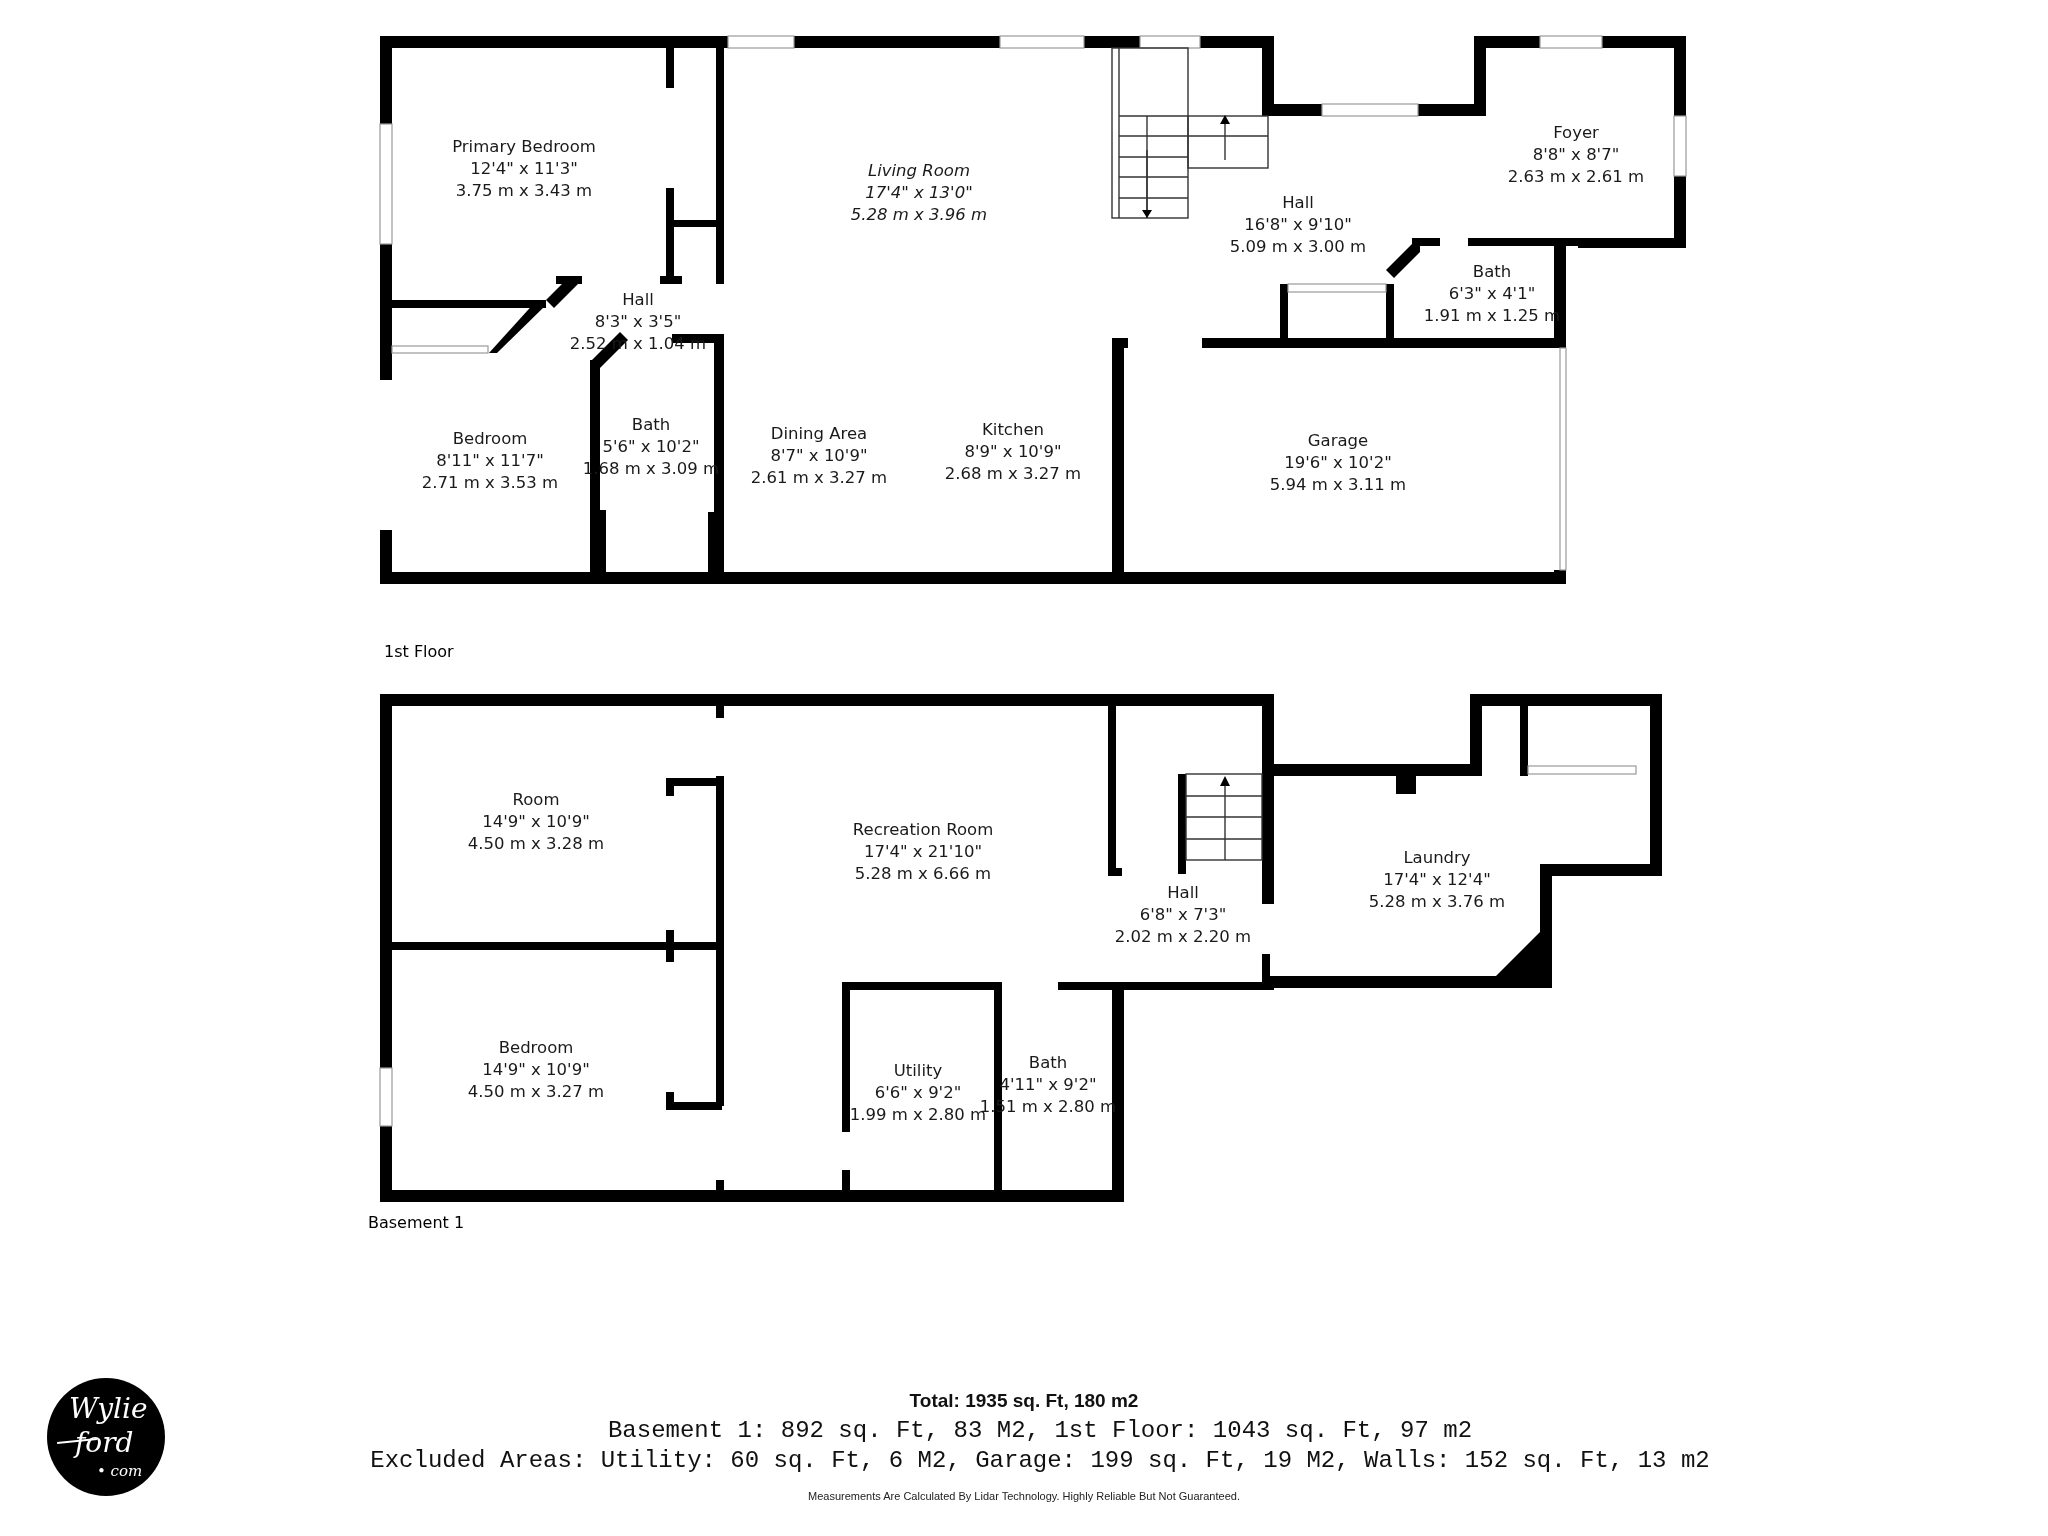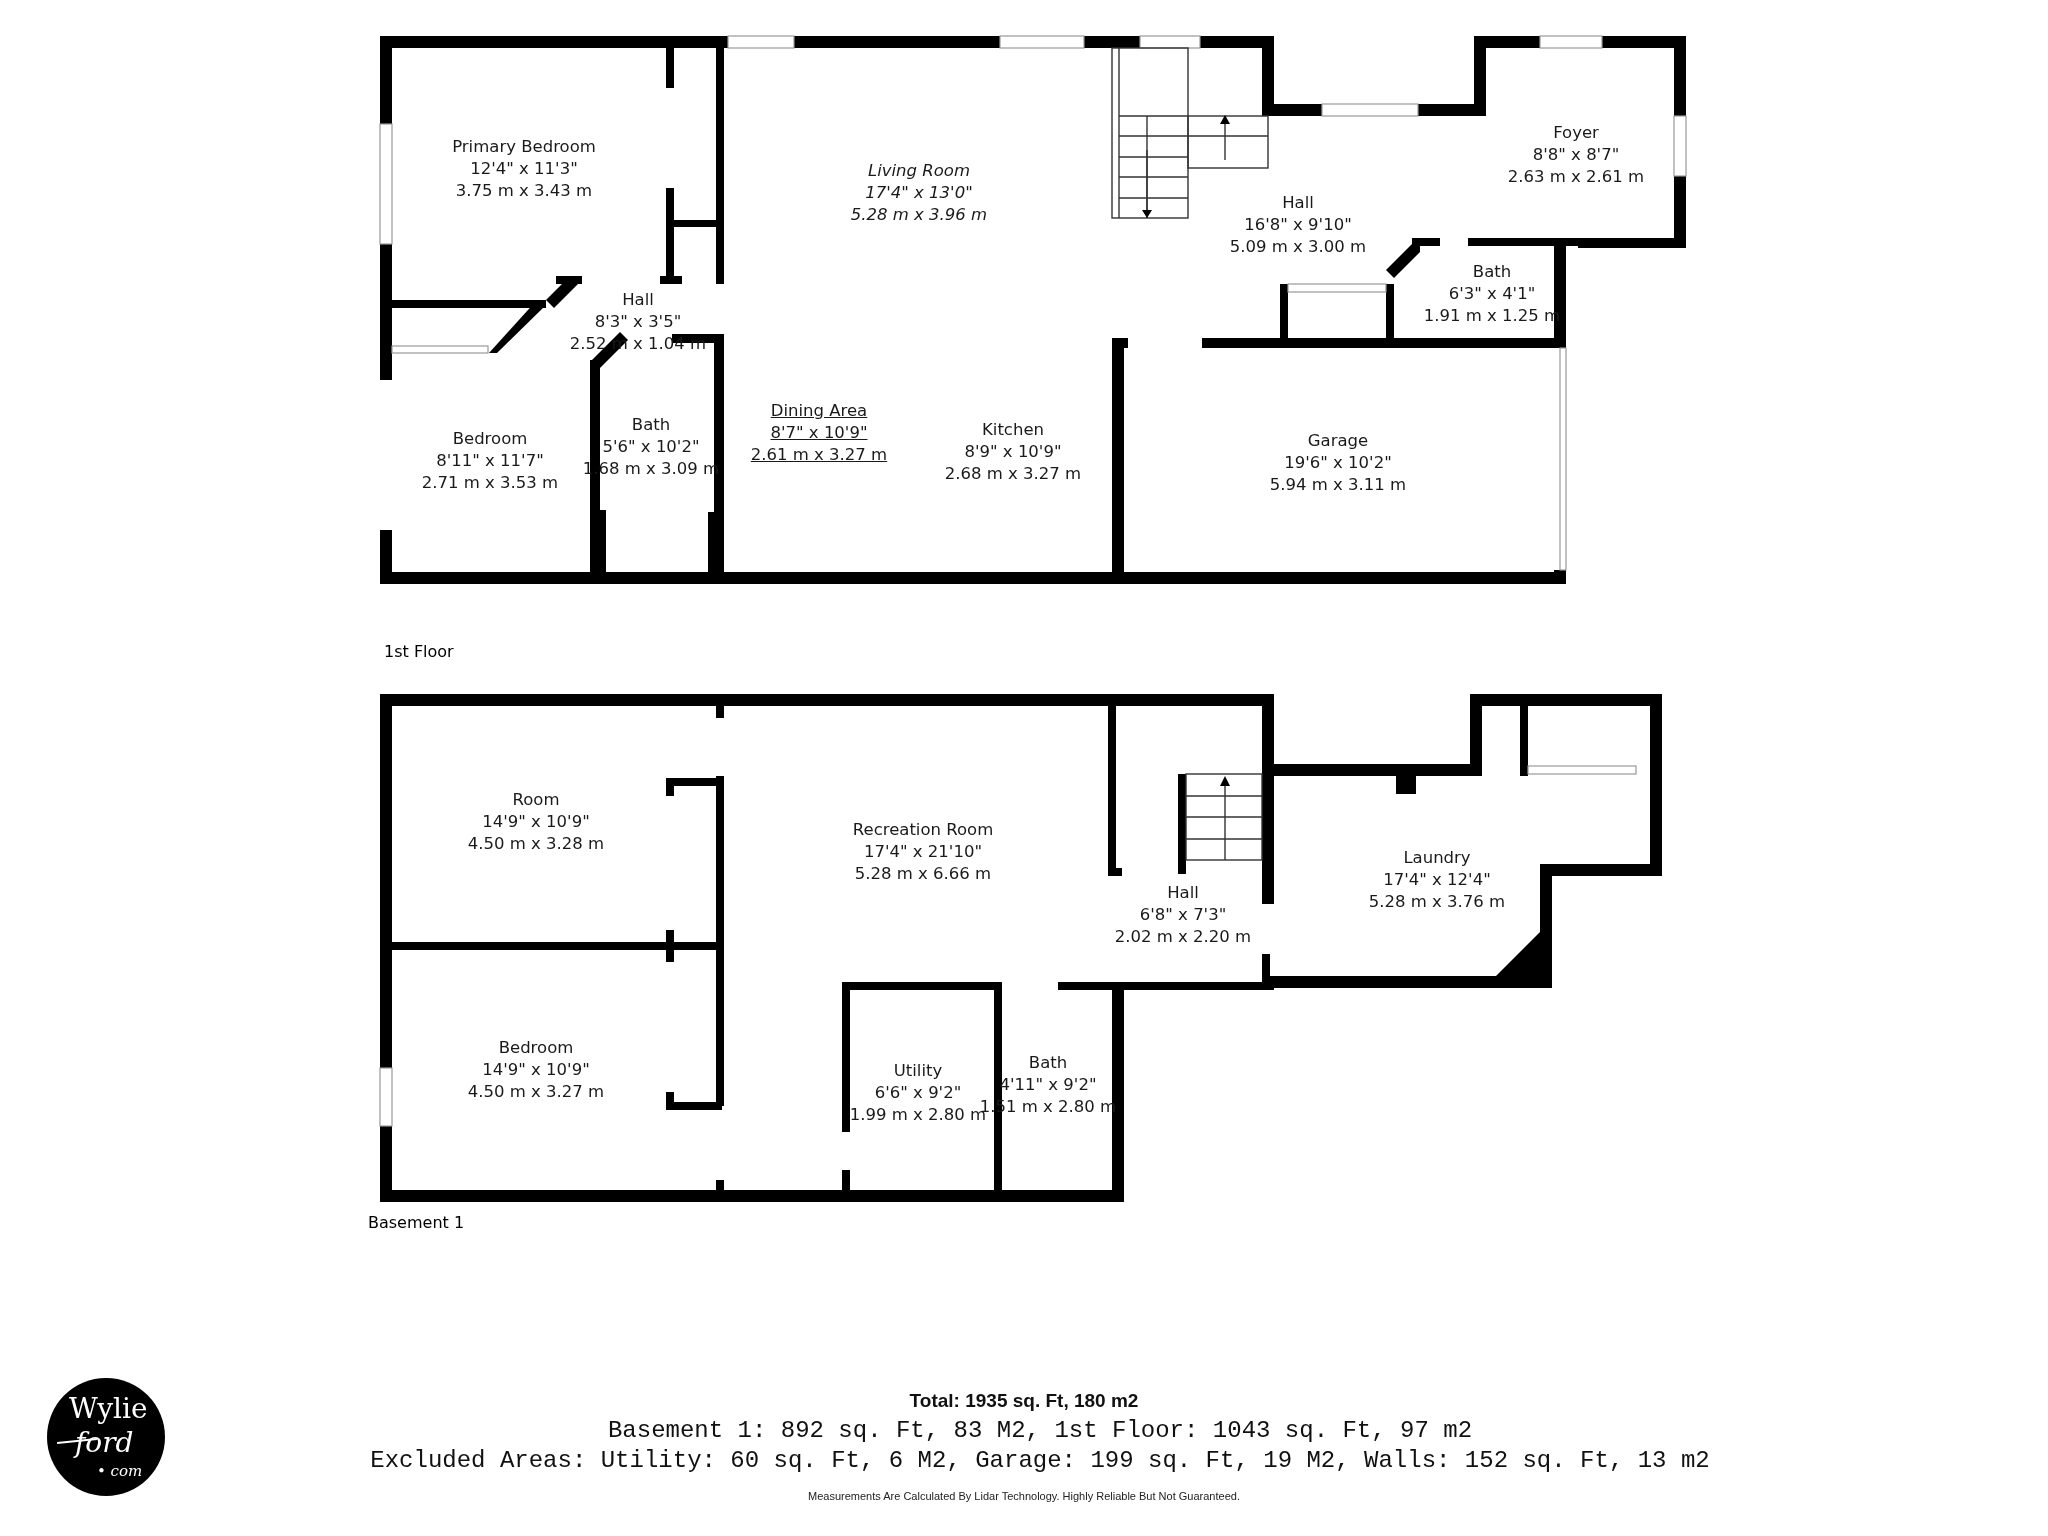--- a/index.html
+++ b/index.html
@@ -208,7 +208,7 @@
   <span class="nm">5'6" x 10'2"</span>
   <span class="nm">1.68 m x 3.09 m</span>
 </div>
-<div class="room-label" style="left:819px; top:400px;text-decoration:underline;">
+<div class="room-label" style="left:819px; top:423px;">
   <span class="nm">Dining Area</span>
   <span class="nm">8'7" x 10'9"</span>
   <span class="nm">2.61 m x 3.27 m</span>

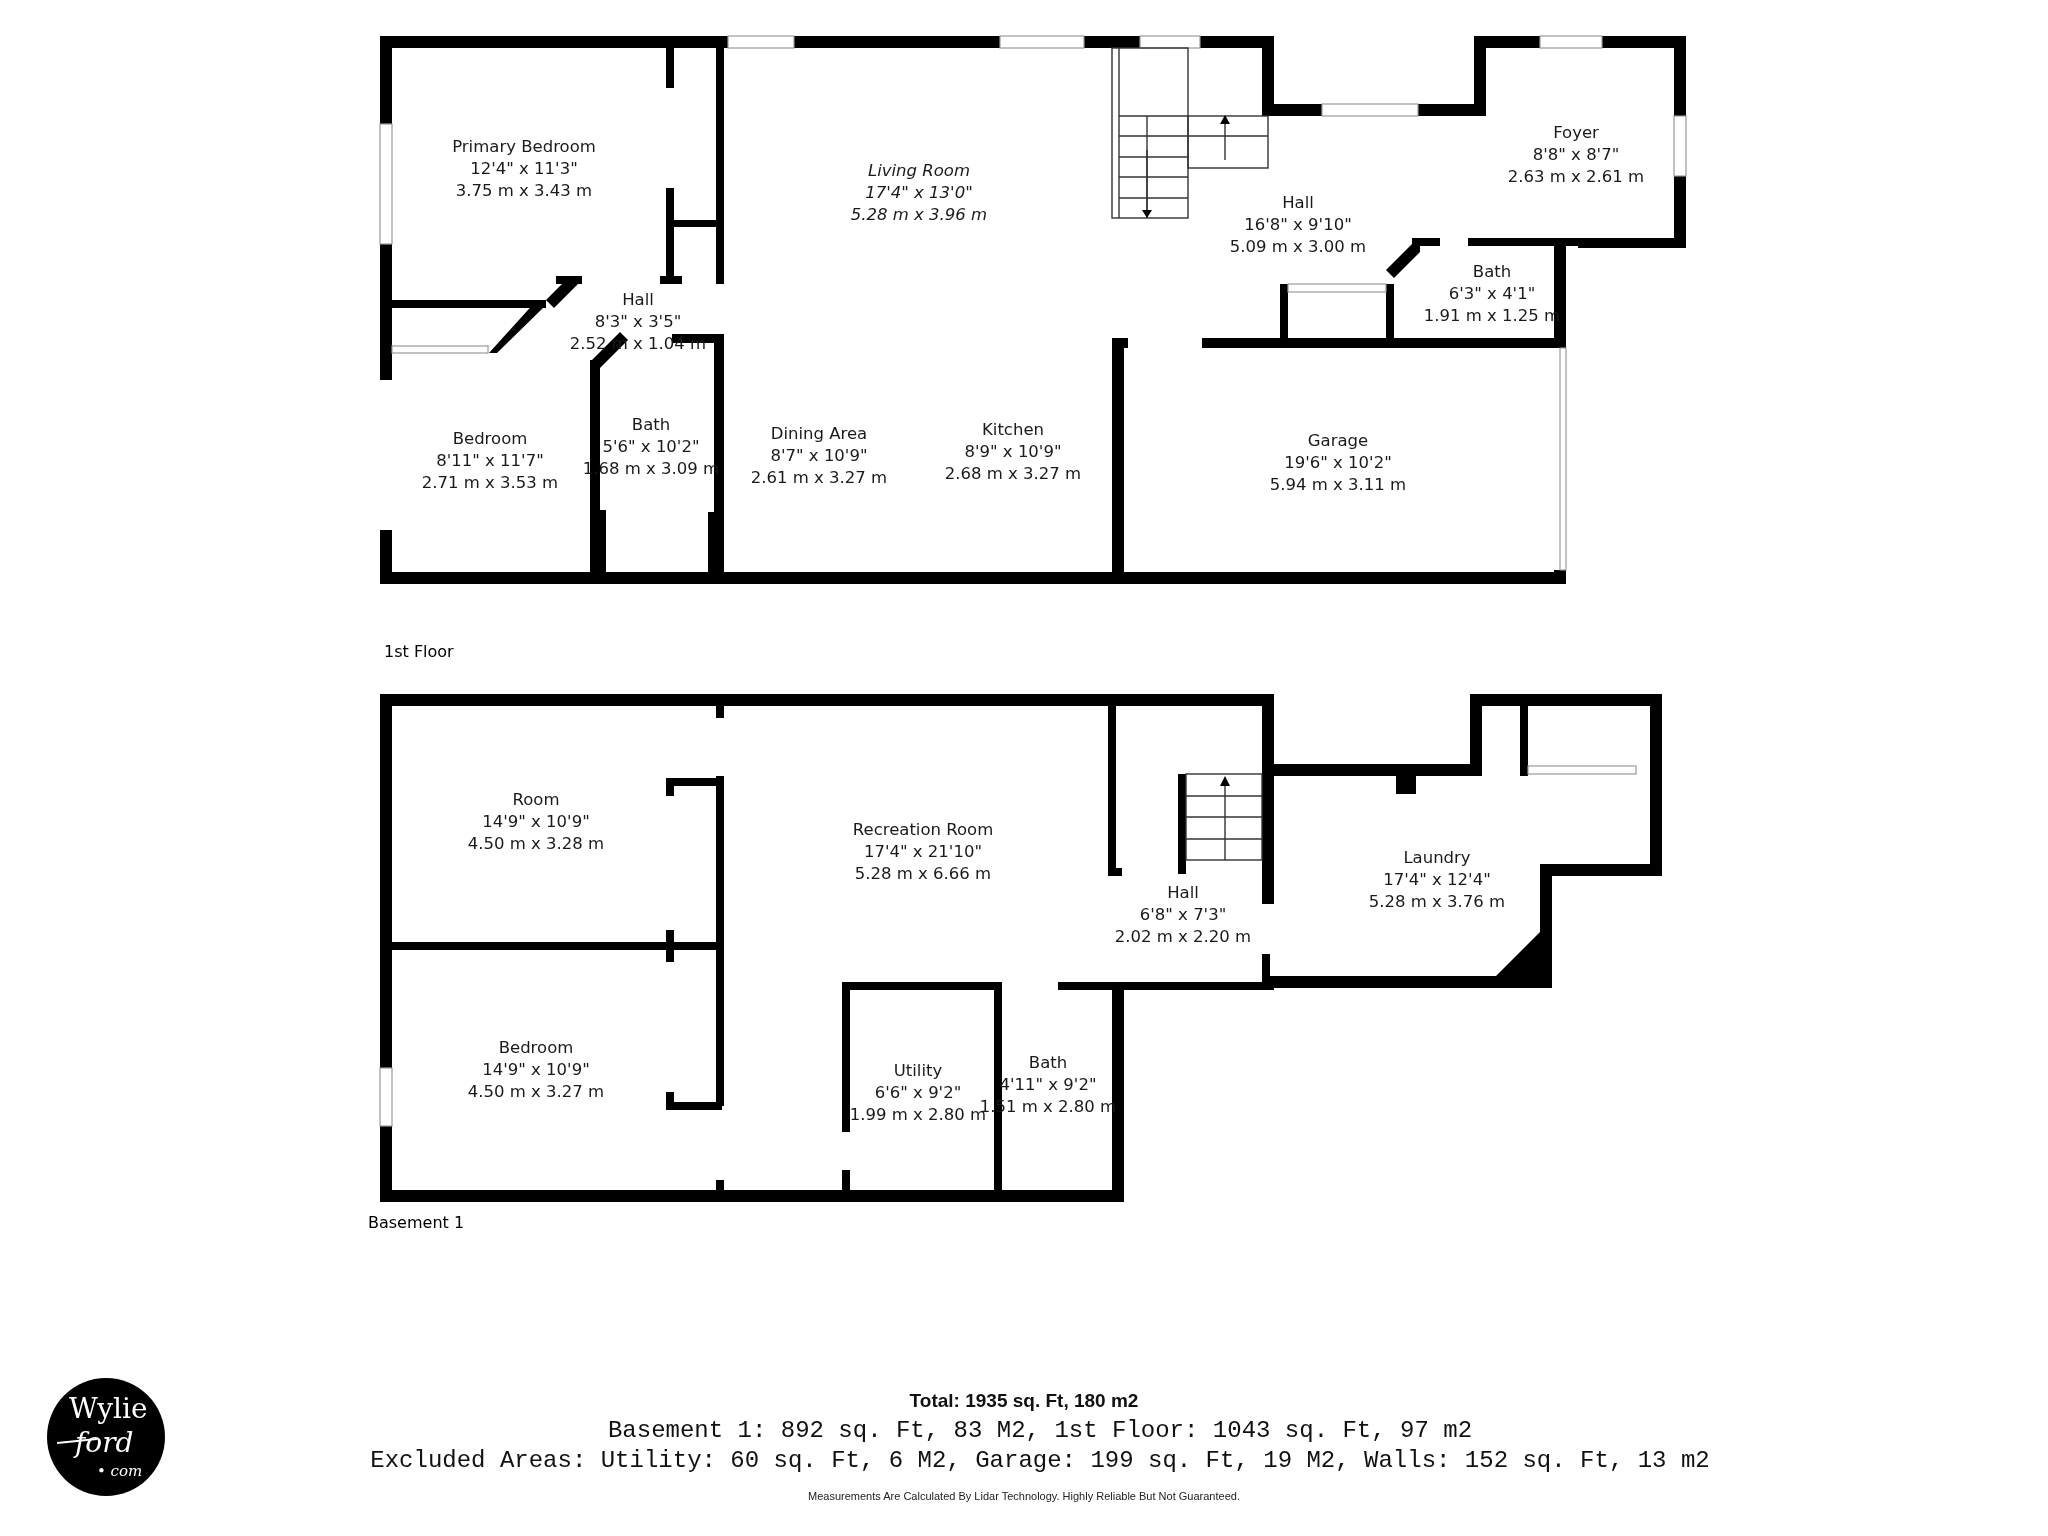--- a/index.html
+++ b/index.html
@@ -20,7 +20,7 @@
   .summary .disclaimer { font-family: "Liberation Sans", sans-serif; font-size: 11px; margin-top: 14px; color: #222; }
   .logo { position: absolute; left: 47px; top: 1378px; width: 118px; height: 118px; border-radius: 50%;
           background: #000; color: #fff; }
-  .logo .l1 { position: absolute; left: 22px; top: 14px; font-family: "DejaVu Serif", serif; font-size: 28px; }
+  .logo .l1 { position: absolute; left: 22px; top: 14px; font-family: "DejaVu Serif", serif; font-style: italic; font-size: 28px; }
   .logo .l2 { position: absolute; left: 28px; top: 48px; font-family: "DejaVu Serif", serif; font-style: italic; font-size: 28px; }
   .logo .l3 { position: absolute; left: 50px; top: 84px; font-family: "DejaVu Serif", serif; font-style: italic; font-size: 15px; }
   .logo .bar { position: absolute; left: 10px; top: 62px; width: 40px; height: 2px; background: #fff; transform: rotate(-6deg); }

